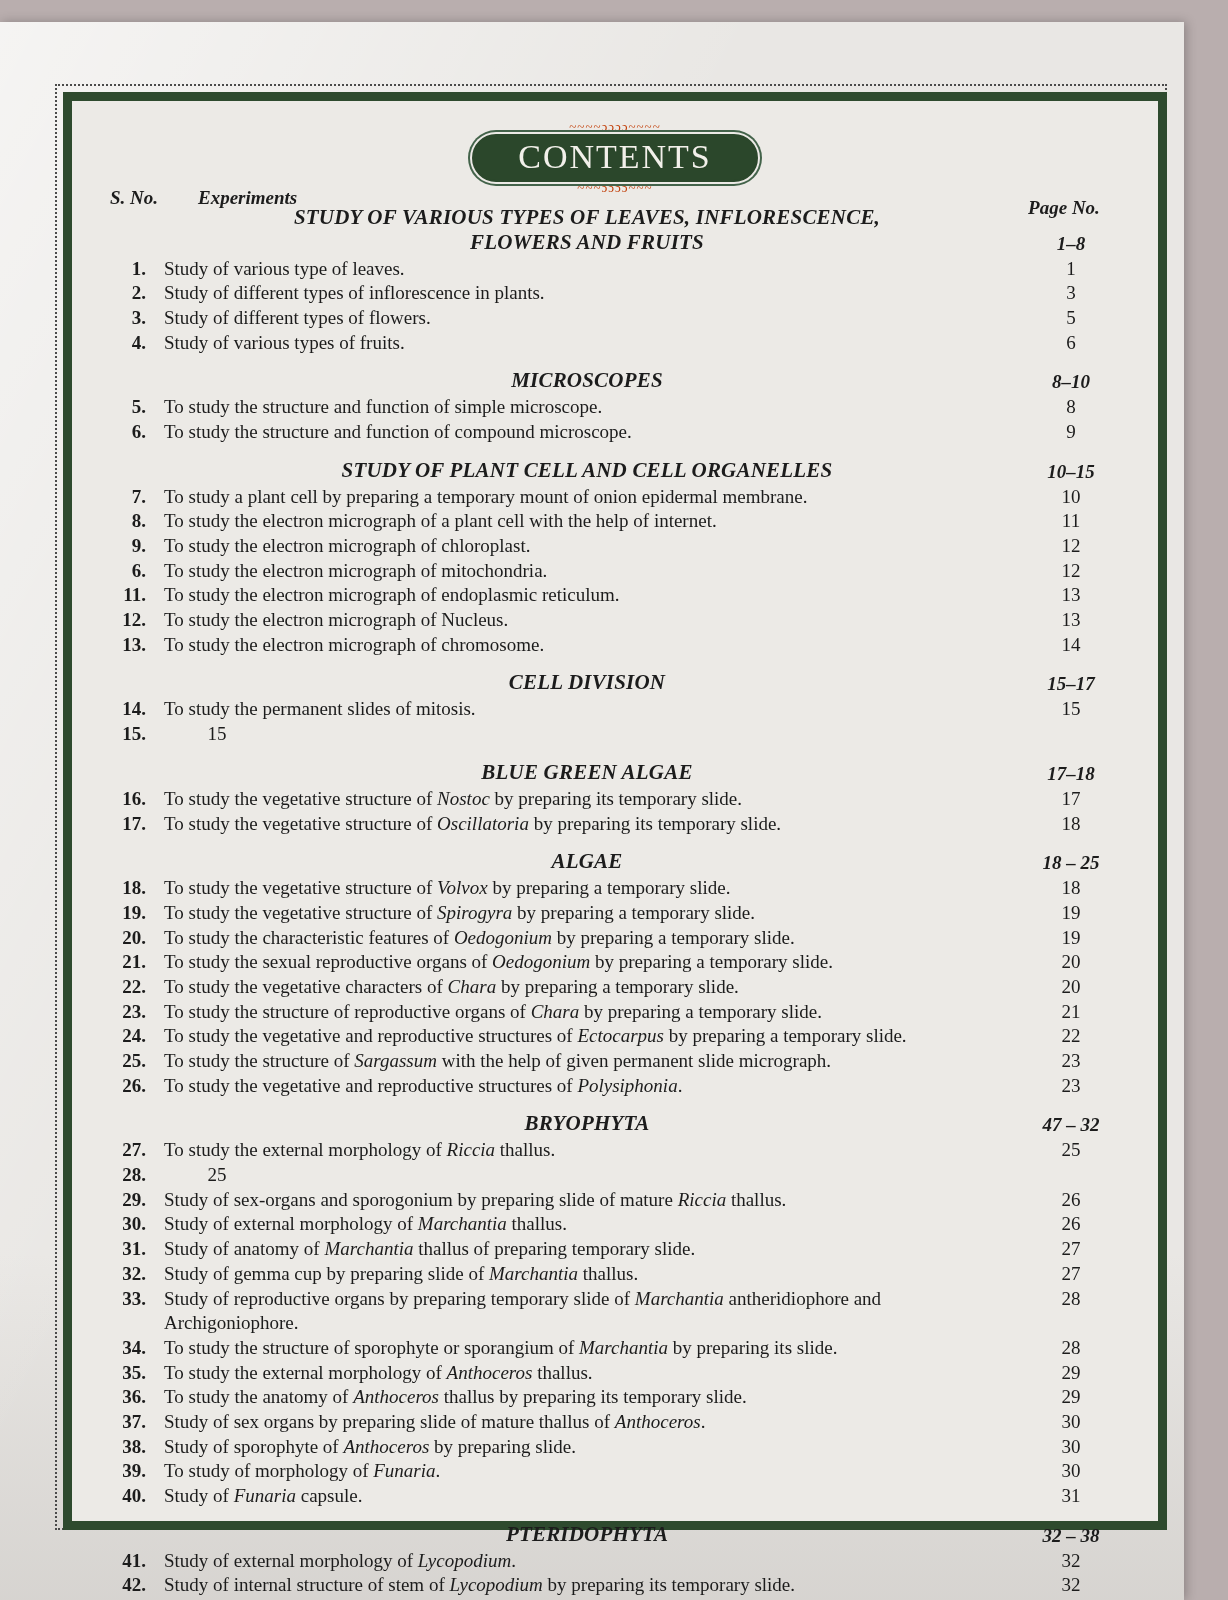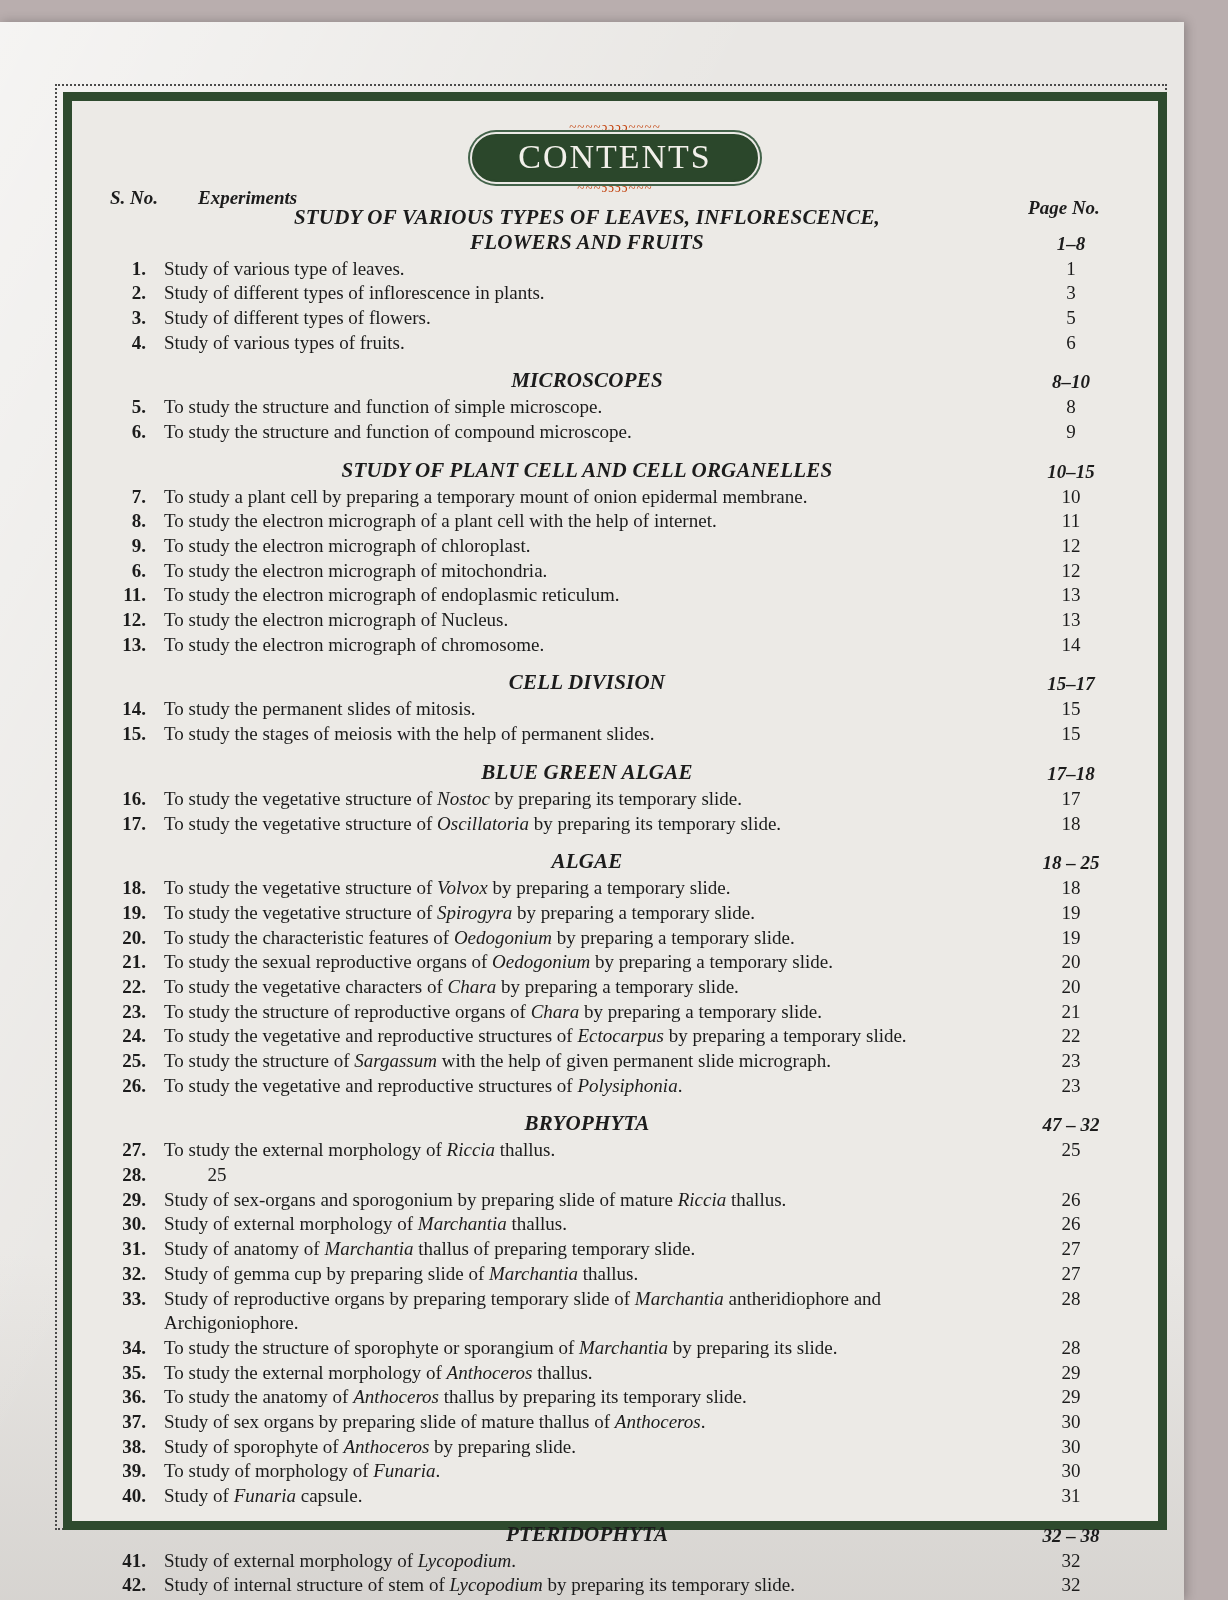--- a/index.html
+++ b/index.html
@@ -303,7 +303,6 @@
             </div>
             <div class="entry-row">
               <div class="entry-num">15.</div>
-              <div class="entry-text">To study the stages of meiosis with the help of permanent slides.</div>
               <div class="entry-page">15</div>
             </div>
           </div>

